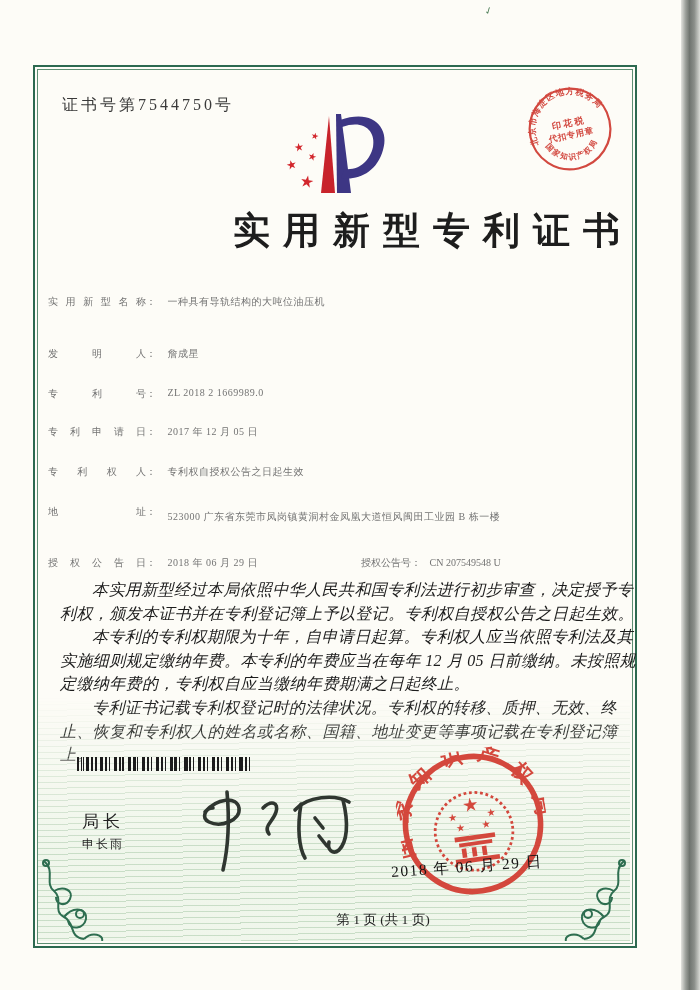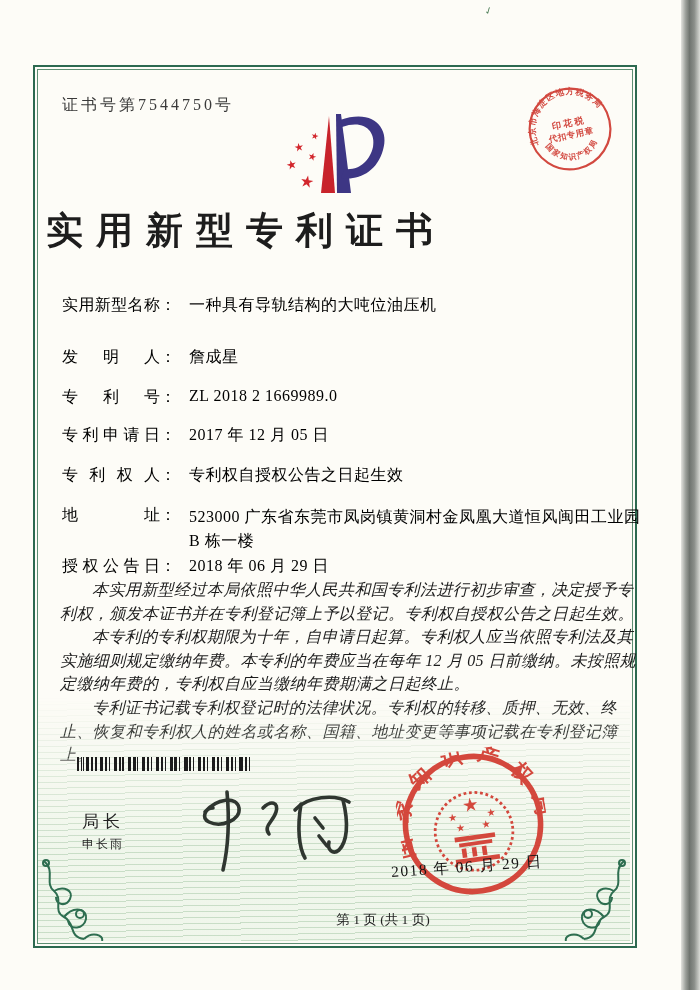--- a/index.html
+++ b/index.html
@@ -30,7 +30,7 @@
   
   .logo{left:278px;top:106px;width:116px;height:94px;}
   .title{
-    left:33px;top:206px;width:600px;text-align:left;
+    left:33px;top:206px;width:600px;text-align:right;
     font-size:37px;font-weight:600;letter-spacing:13px;color:#1d1d1d;text-indent:13px;
   }
   

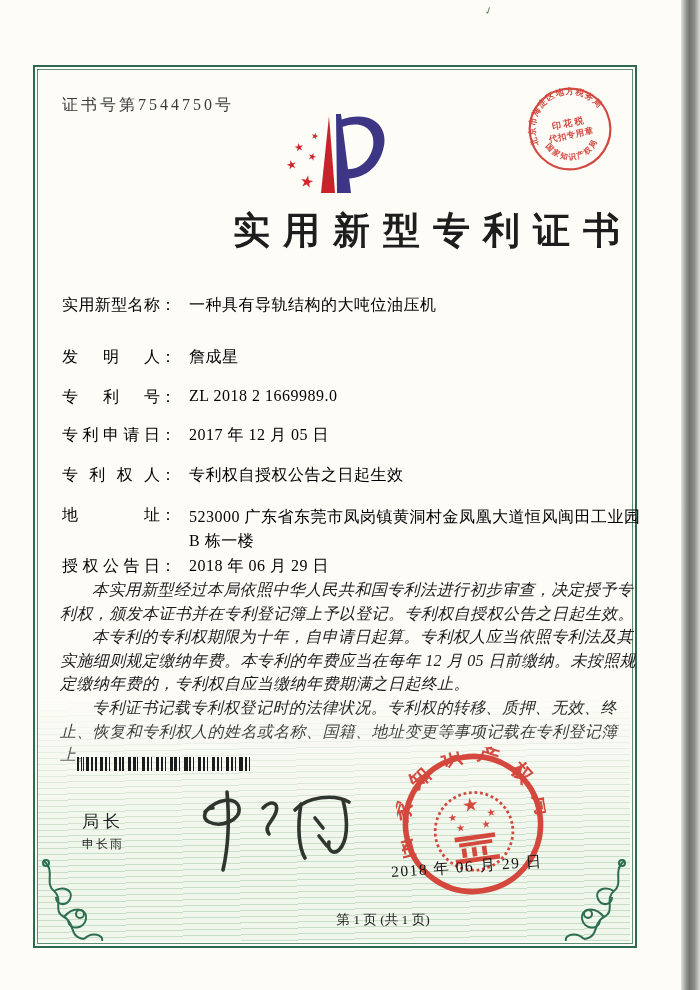--- a/index.html
+++ b/index.html
@@ -34,7 +34,7 @@
     font-size:37px;font-weight:600;letter-spacing:13px;color:#1d1d1d;text-indent:13px;
   }
   
-  .row{position:absolute;left:62px;font-size:16px;white-space:nowrap;color:#000000;}
+  .row{position:absolute;left:48px;font-size:10px;white-space:nowrap;color:#737373;}
   .row .lab{display:inline-block;width:98px;text-align:justify;text-align-last:justify;vertical-align:top;}
   .row .colon{display:inline-block;vertical-align:top;}
   .row .val{display:inline-block;margin-left:9px;letter-spacing:.5px;vertical-align:top;}

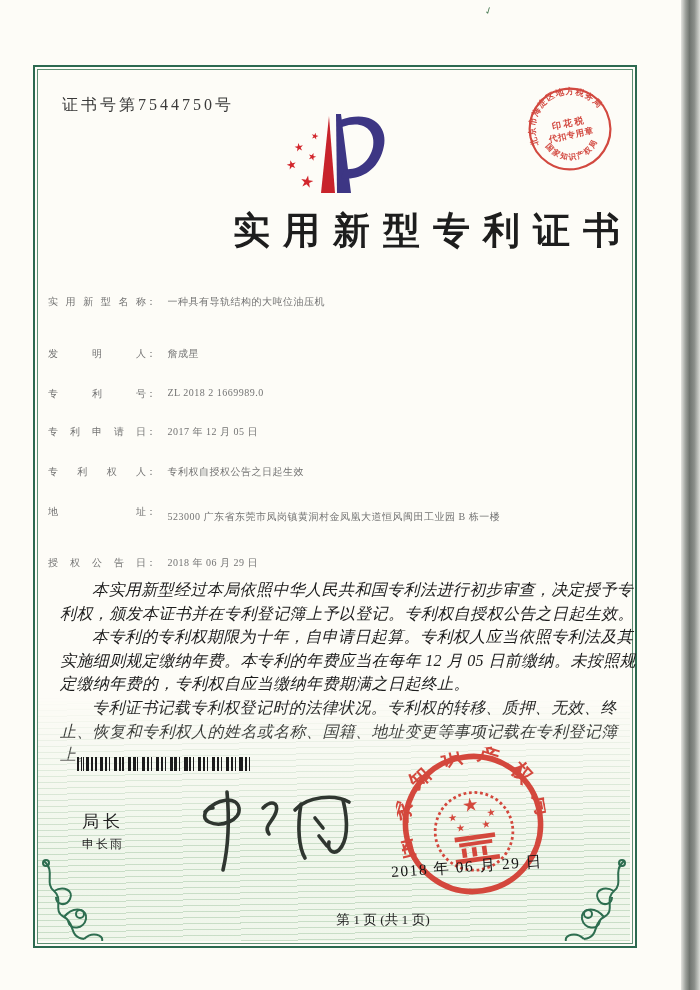--- a/index.html
+++ b/index.html
@@ -146,6 +146,10 @@
 <div class="row" style="top:556px;width:560px">
   <span class="lab">授权公告日</span><span class="colon">：</span>
   <span class="val">2018 年 06 月 29 日</span>
+  <span class="grant-no">
+    <span>授权公告号</span><span>：</span>
+    <span style="margin-left:6px">CN 207549548 U</span>
+  </span>
 </div>
 
 <div class="abs body-text">

